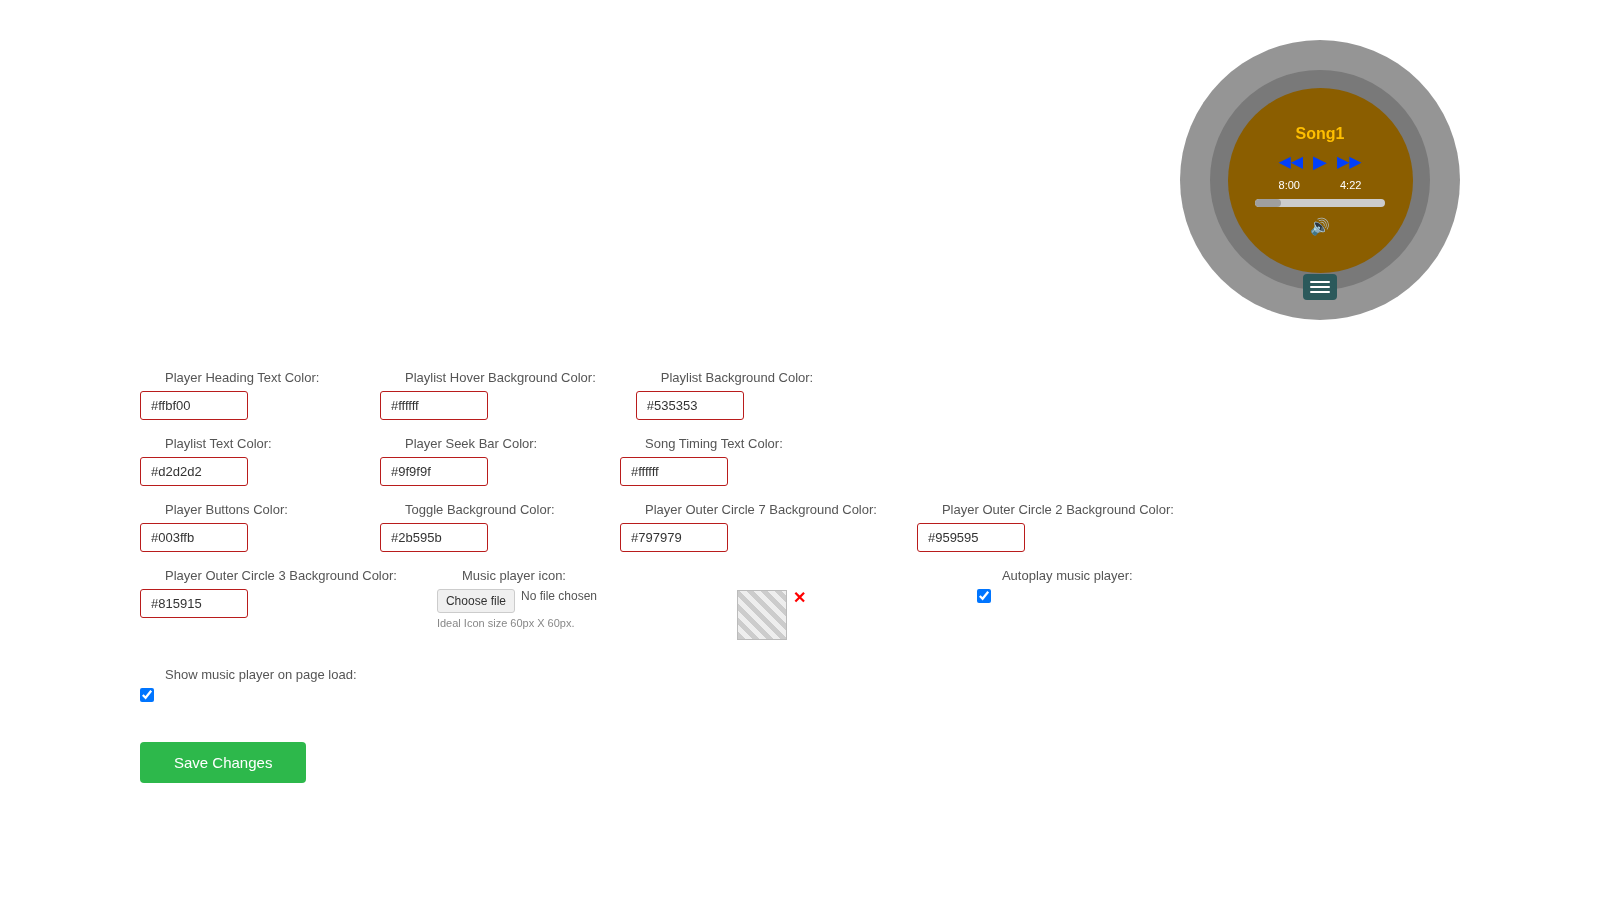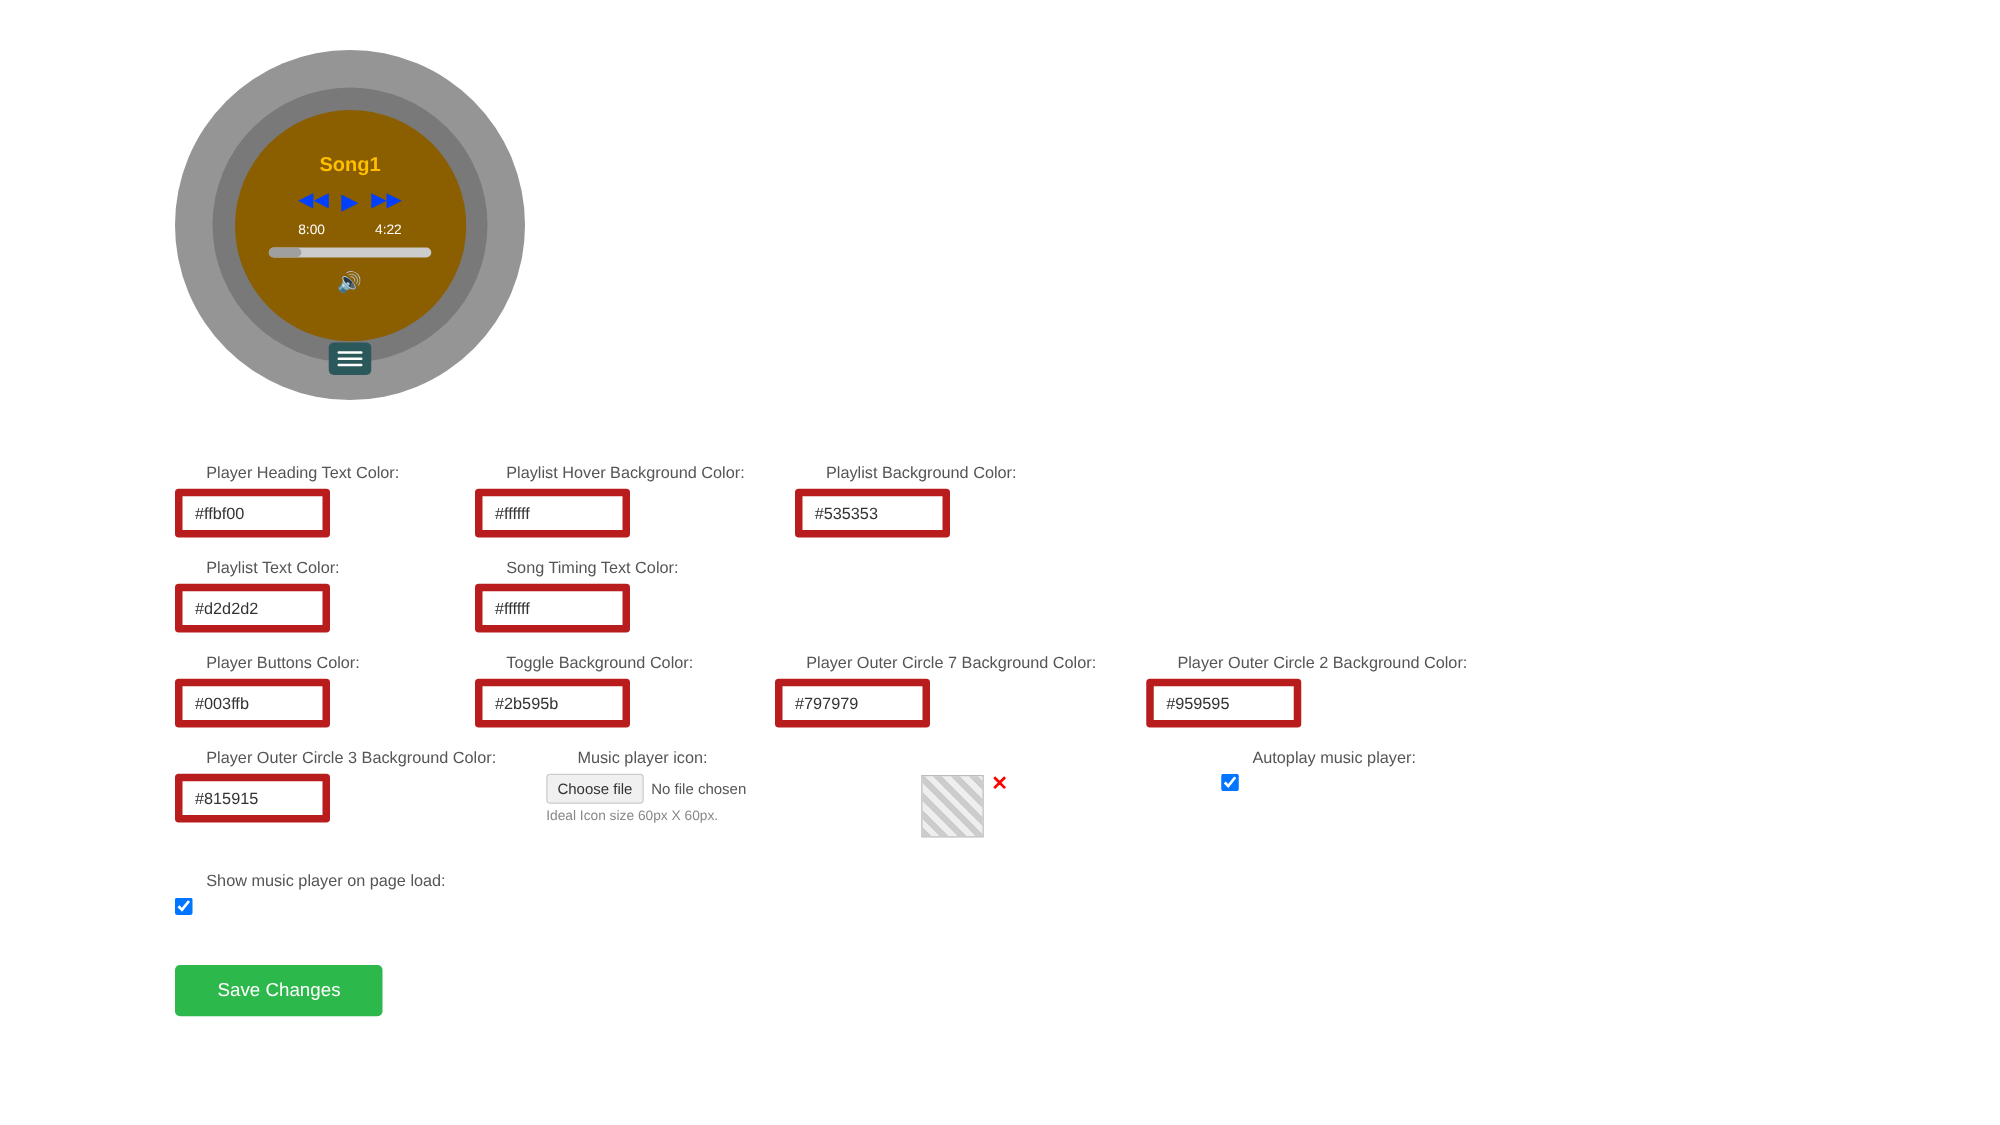--- a/index.html
+++ b/index.html
@@ -14,7 +14,7 @@
     
     .player-section {
       display: flex;
-      justify-content: flex-start;
+      justify-content: flex-end;
       padding: 20px 100px;
       margin-bottom: 30px;
     }

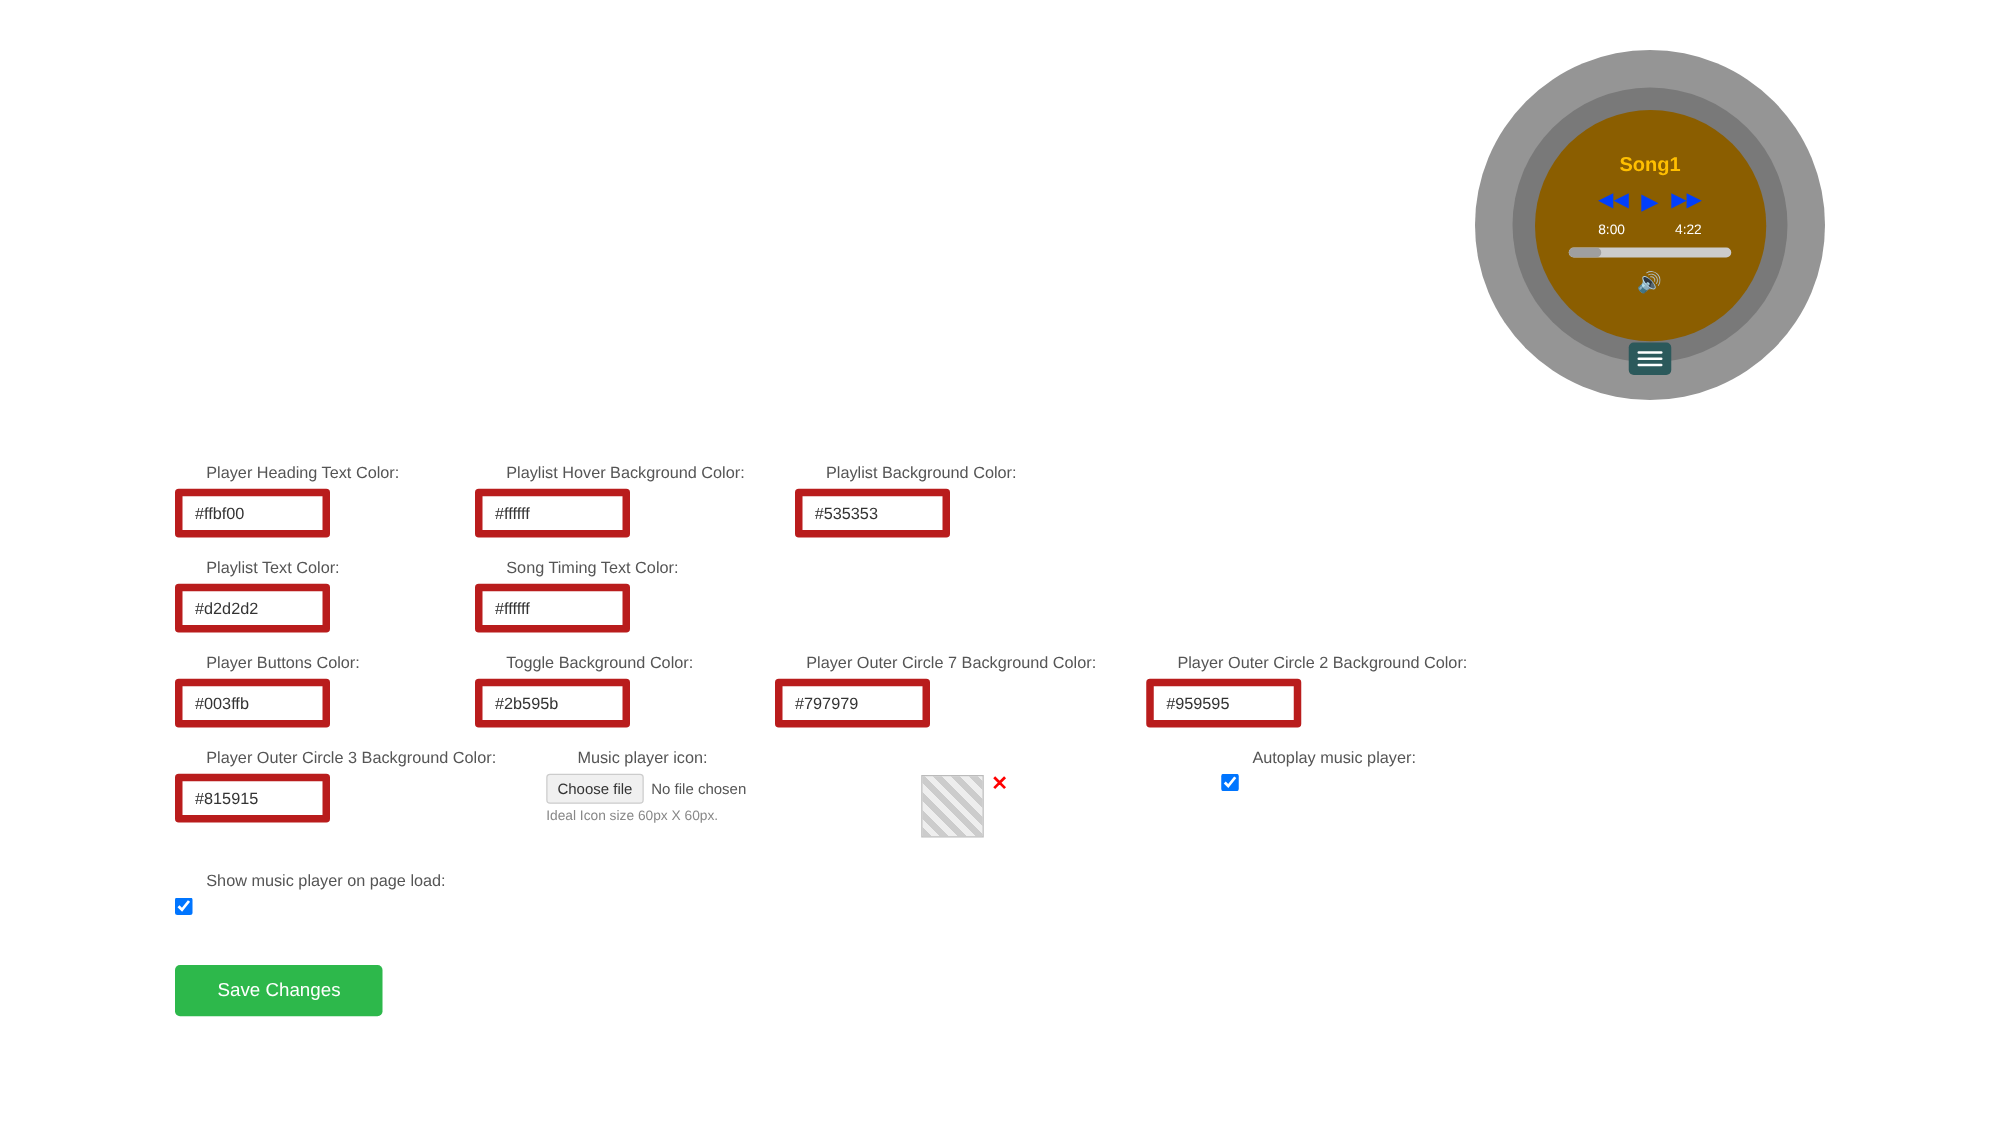--- a/index.html
+++ b/index.html
@@ -141,9 +141,9 @@
     }
 
     .setting-input {
-      width: 124px;
+      width: 108px;
       padding: 6px 10px;
-      border: 6px solid #b91c1c;
+      border: 1px solid #b91c1c;
       border-radius: 3px;
       font-size: 13px;
       color: #333;

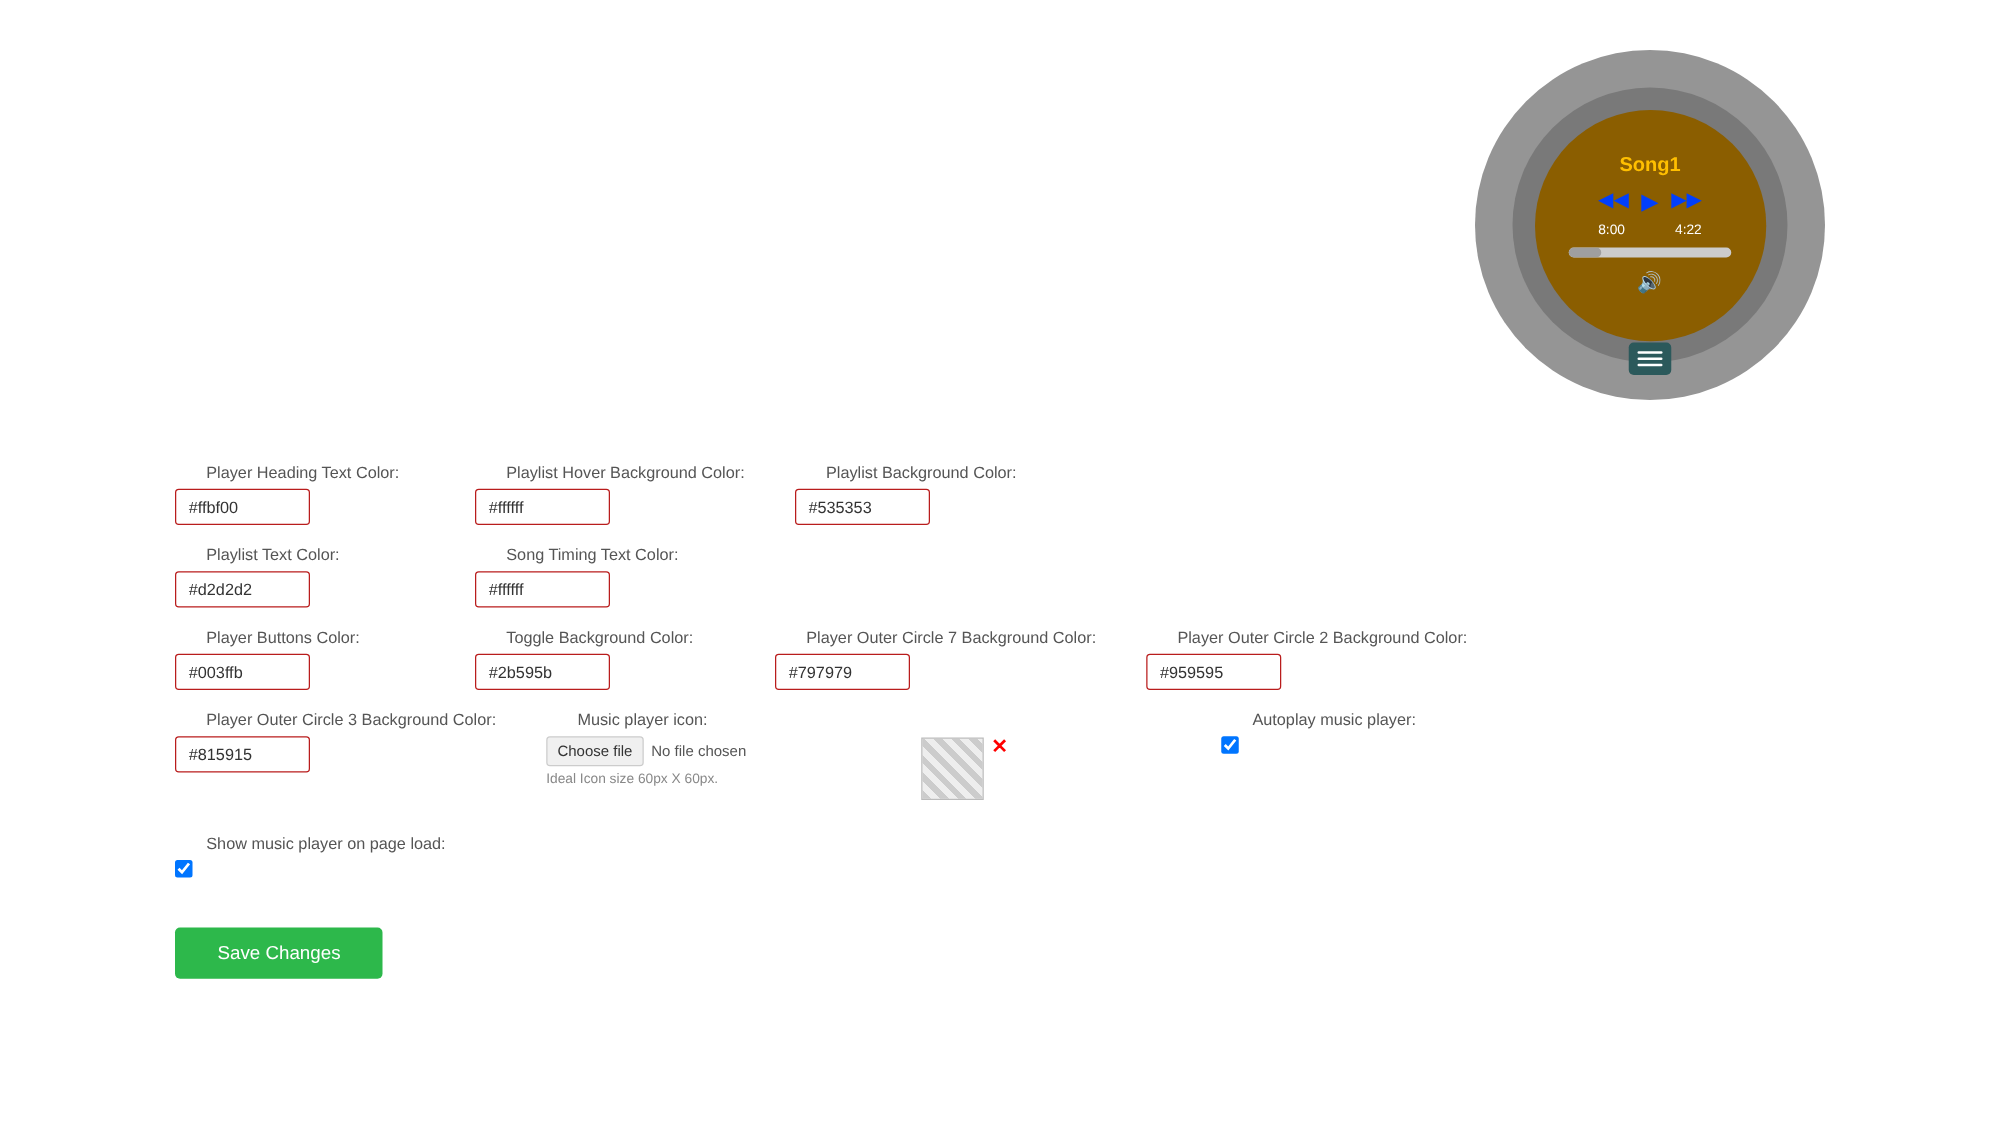--- a/index.html
+++ b/index.html
@@ -309,6 +309,10 @@
       <input class="setting-input" type="text" value="#d2d2d2" style="">
     </div>
     <div class="setting-col">
+      <label class="setting-label">Player Seek Bar Color:</label>
+      <input class="setting-input" type="text" value="#9f9f9f" style="">
+    </div>
+    <div class="setting-col">
       <label class="setting-label">Song Timing Text Color:</label>
       <input class="setting-input" type="text" value="#ffffff" style="">
     </div>

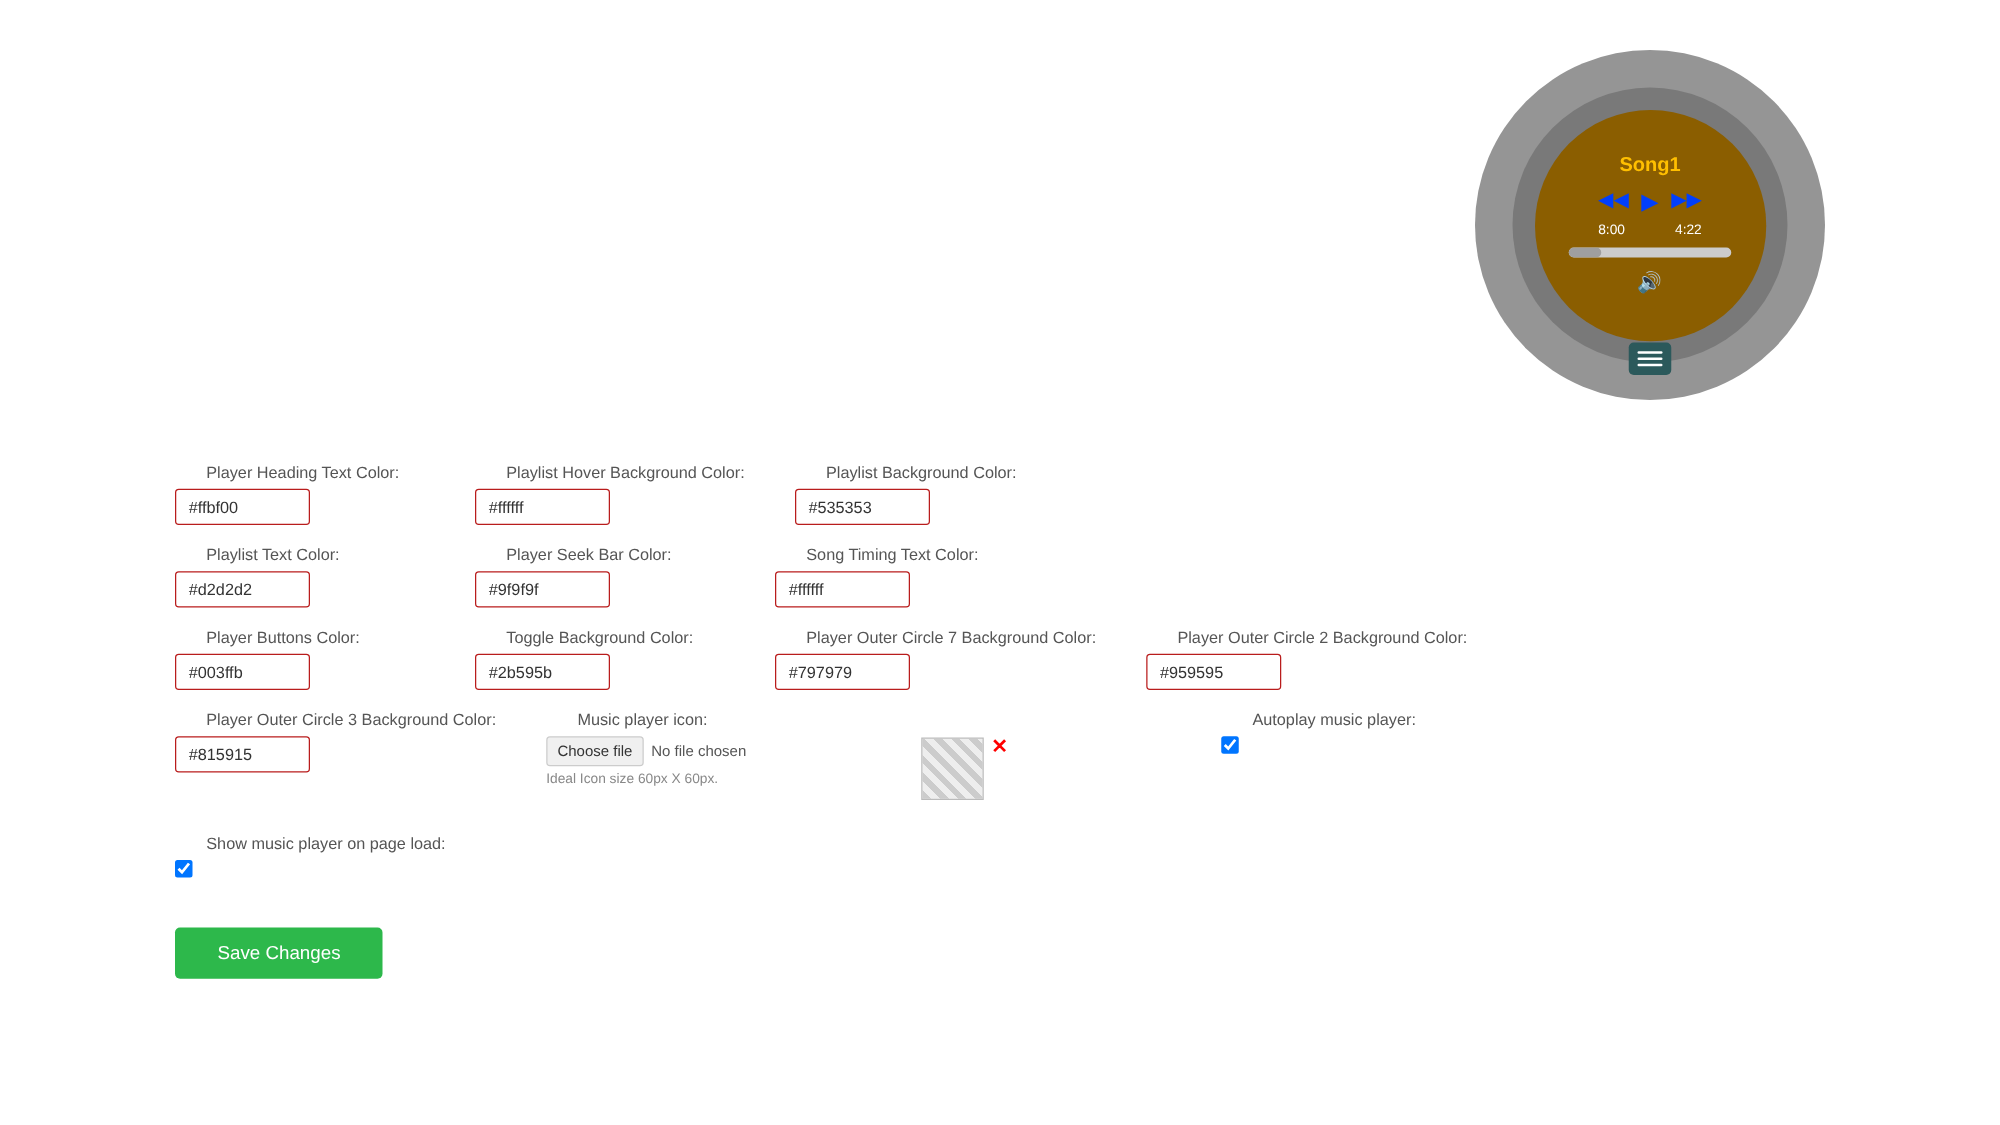--- a/index.html
+++ b/index.html
@@ -153,7 +153,7 @@
     
     .file-input-area {
       display: flex;
-      align-items: center;
+      align-items: flex-start;
       gap: 6px;
     }
 

